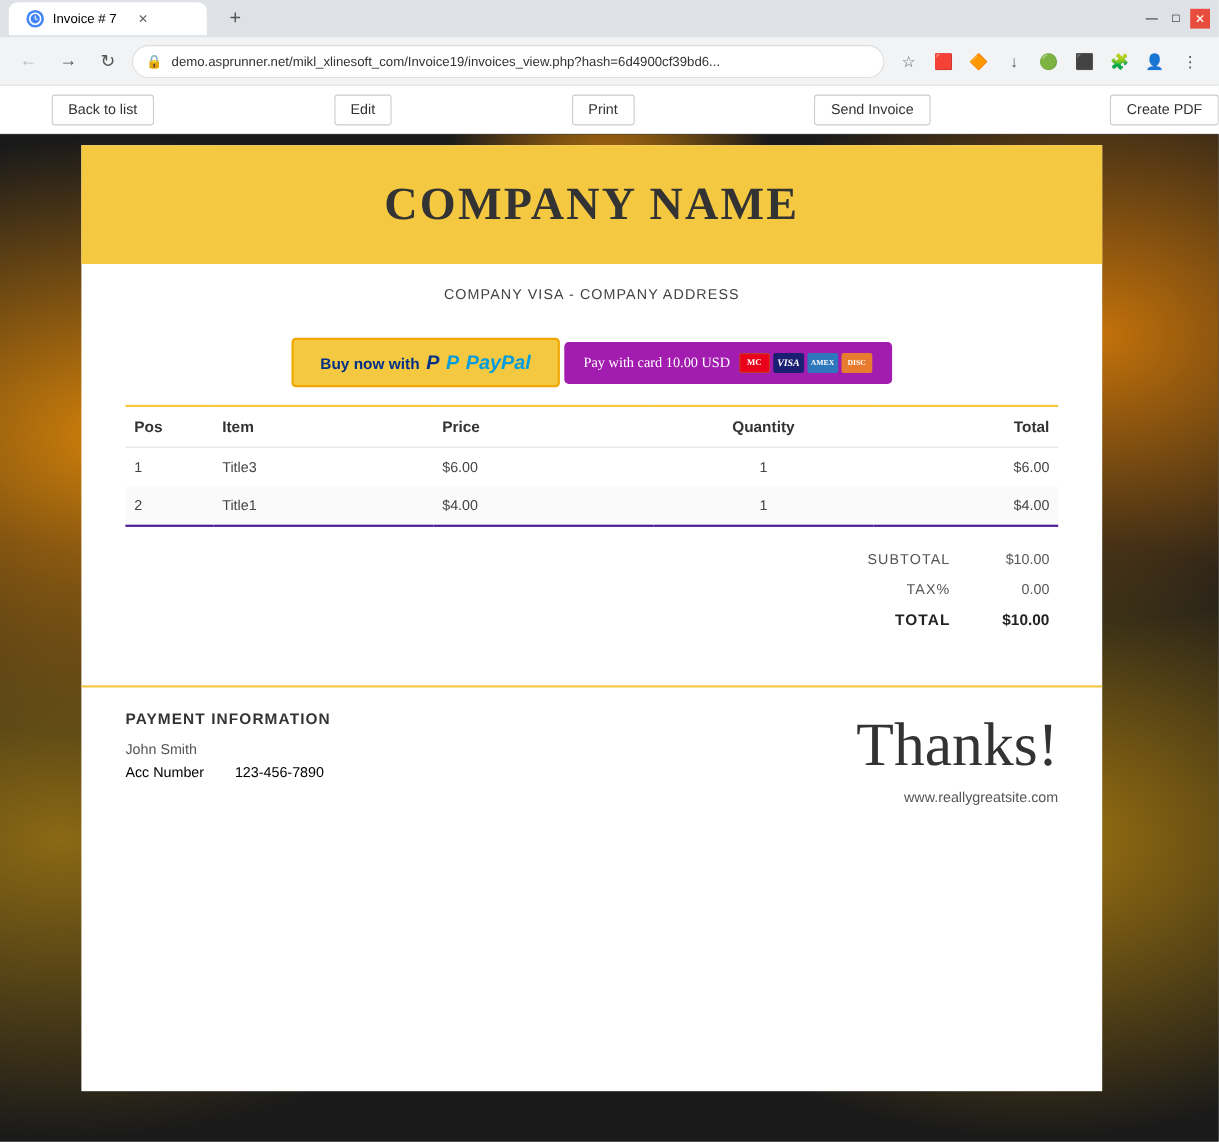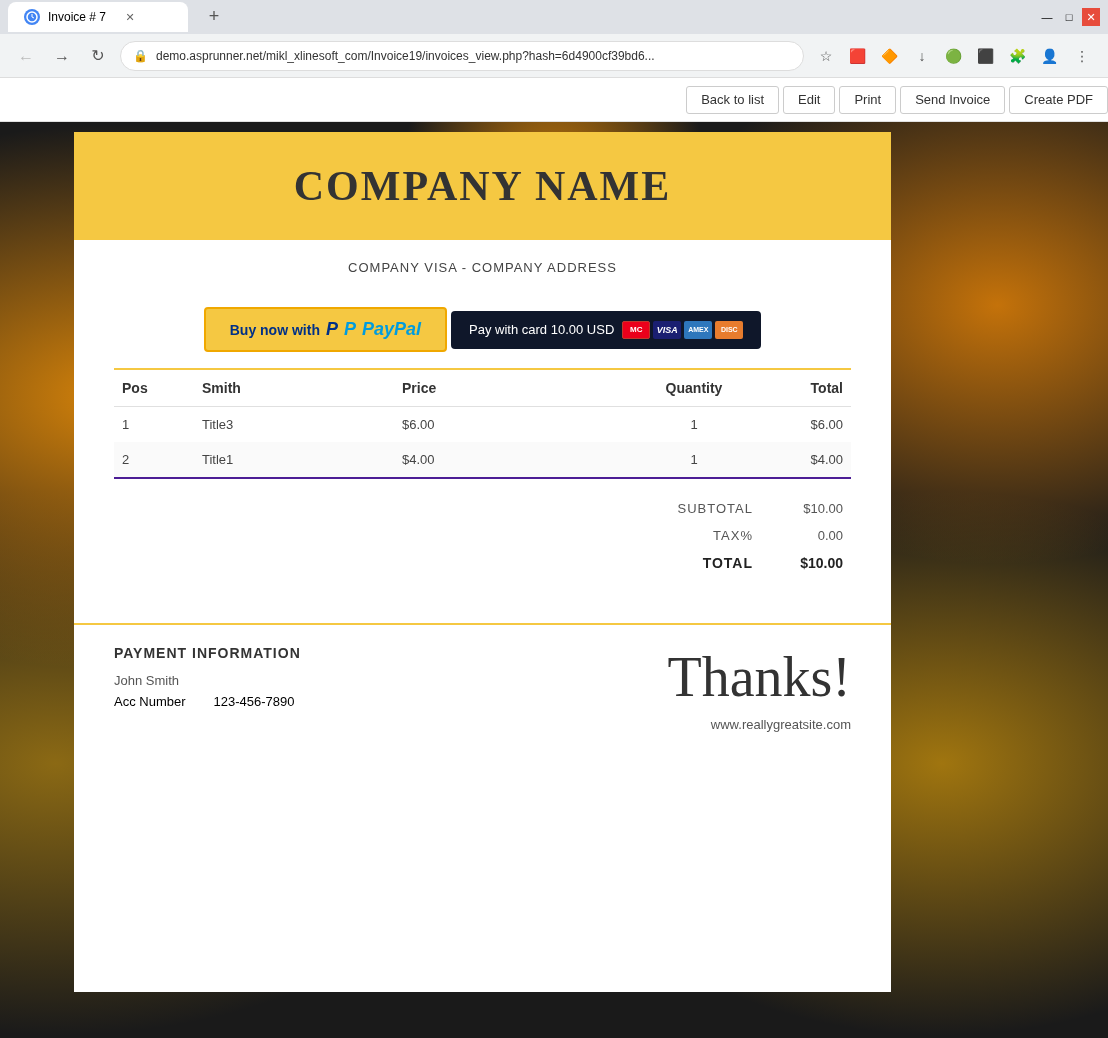--- a/index.html
+++ b/index.html
@@ -31,7 +31,7 @@
     .nav-action-btn { width: 28px; height: 28px; border-radius: 50%; background: transparent; border: none; cursor: pointer; display: flex; align-items: center; justify-content: center; color: #555; font-size: 14px; }
 
     
-    .toolbar { height: 44px; background: white; display: flex; align-items: center; justify-content: flex-end; gap: 4px; border-bottom: 1px solid #e0e0e0; padding-left: 47px; }
+    .toolbar { height: 44px; background: white; display: flex; align-items: center; justify-content: space-between; gap: 4px; border-bottom: 1px solid #e0e0e0; padding-left: 47px; }
     .toolbar-btn { height: 28px; padding: 0 14px; border: 1px solid #ccc; background: white; border-radius: 3px; font-size: 13px; cursor: pointer; color: #333; }
 
     

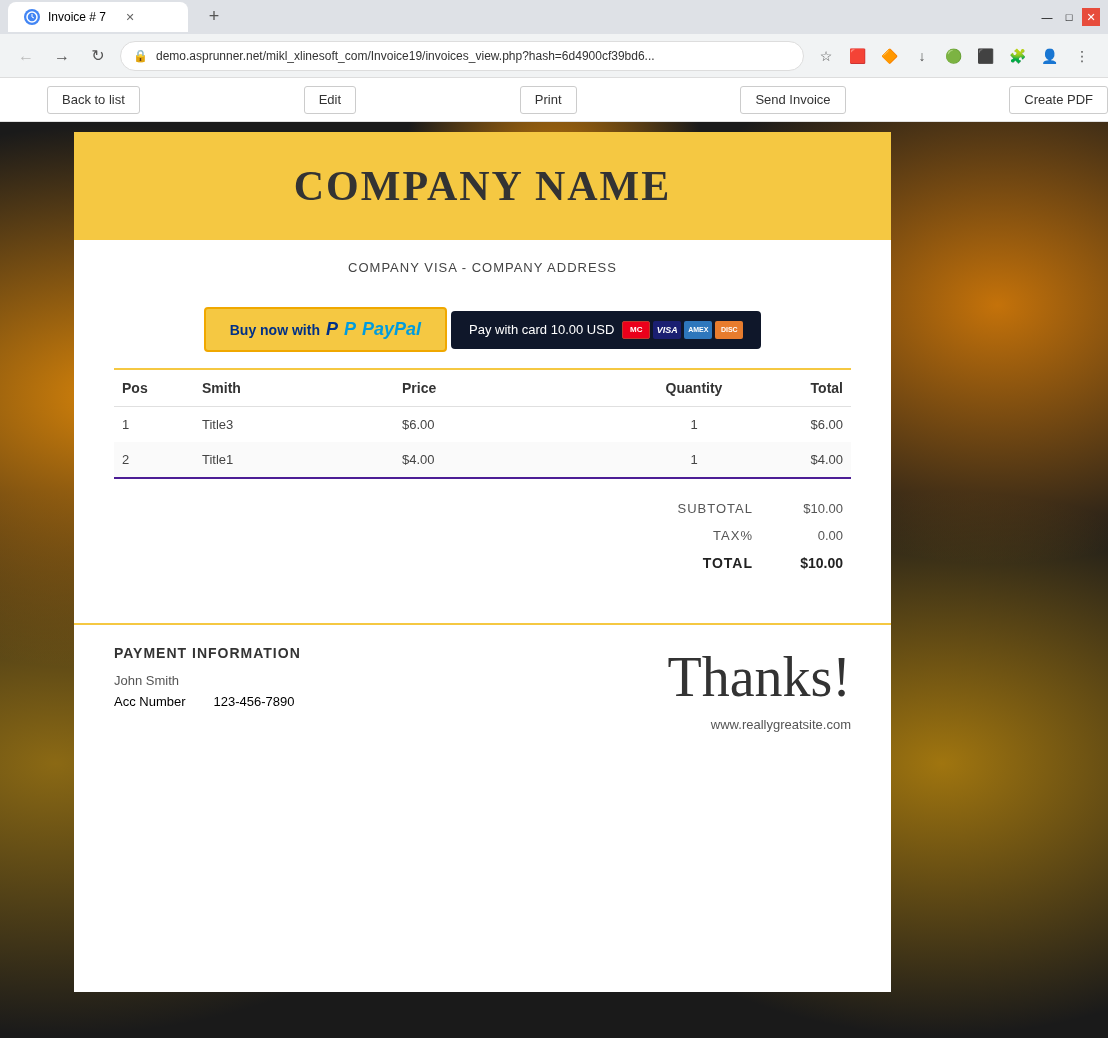--- a/index.html
+++ b/index.html
@@ -52,7 +52,7 @@
     
     .invoice-wrapper { position: relative; z-index: 1; width: 960px; margin: 10px auto; }
 
-    .invoice-card { background: white; width: 817px; min-height: 860px; }
+    .invoice-card { background: white; width: 928px; min-height: 860px; }
 
     
     .invoice-header { background: #f5c842; padding: 30px 40px; text-align: center; }

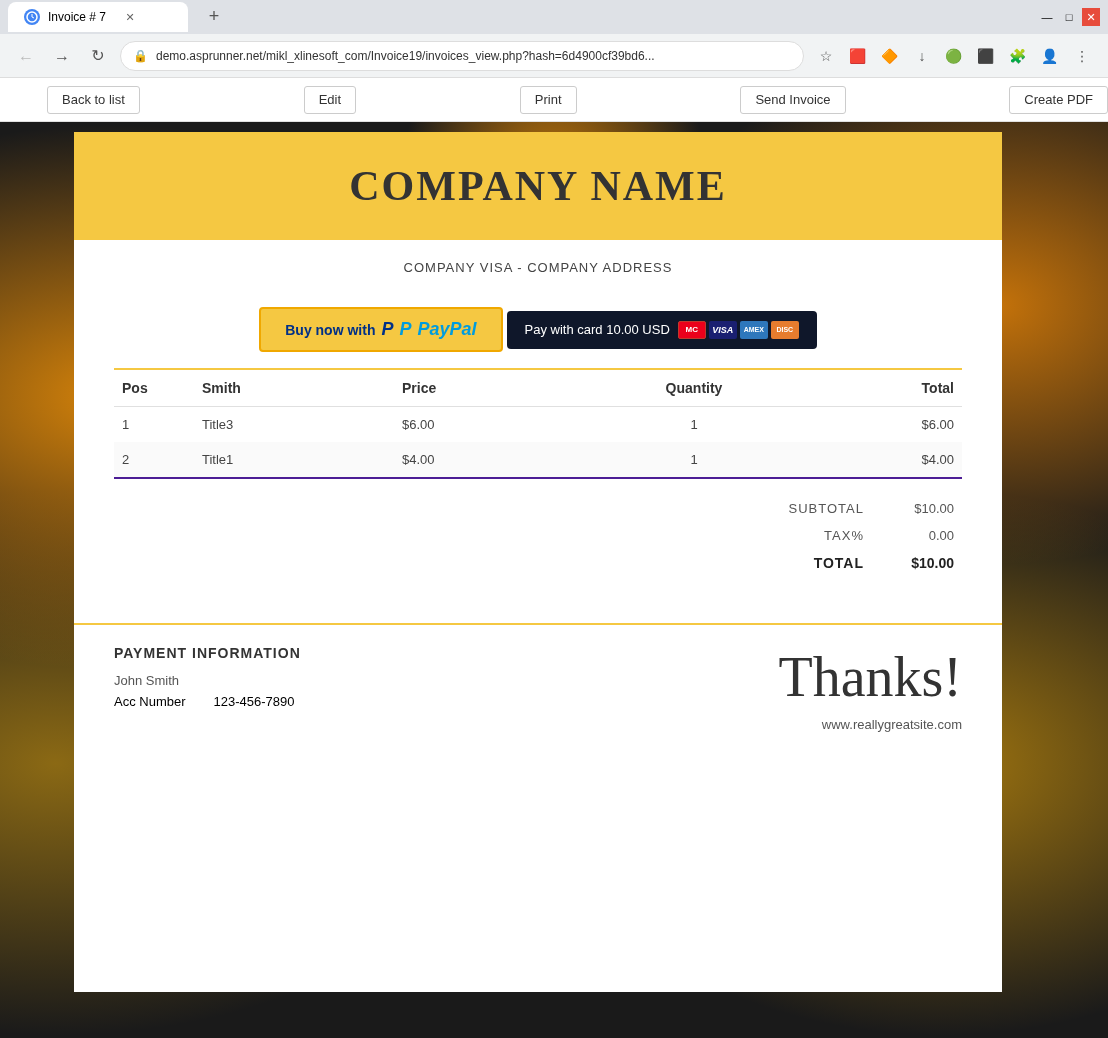--- a/index.html
+++ b/index.html
@@ -77,7 +77,7 @@
     .paypal-btn { background: #f5c842; border: 2px solid #f0a800; border-radius: 4px; padding: 10px 24px; cursor: pointer; font-size: 14px; font-weight: bold; color: #003087; display: flex; align-items: center; gap: 6px; }
     .paypal-btn .paypal-text { color: #009cde; font-size: 18px; font-weight: bold; font-style: italic; }
     .paypal-btn .paypal-pp { color: #003087; font-size: 18px; font-weight: bold; font-style: italic; }
-    .card-btn { background: #0f172a; border: none; border-radius: 4px; padding: 10px 18px; cursor: pointer; font-size: 13px; color: white; display: flex; align-items: center; gap: 8px; }
+    .card-btn { background: #a21caf; border: none; border-radius: 4px; padding: 10px 18px; cursor: pointer; font-size: 13px; color: white; display: flex; align-items: center; gap: 8px; font-family: Liberation Serif, serif; }
     .card-icons { display: flex; gap: 3px; }
     .card-icon { width: 28px; height: 18px; border-radius: 2px; display: inline-flex; align-items: center; justify-content: center; font-size: 8px; font-weight: bold; }
     .mc { background: #eb001b; color: white; border: 1px solid #c0392b; }

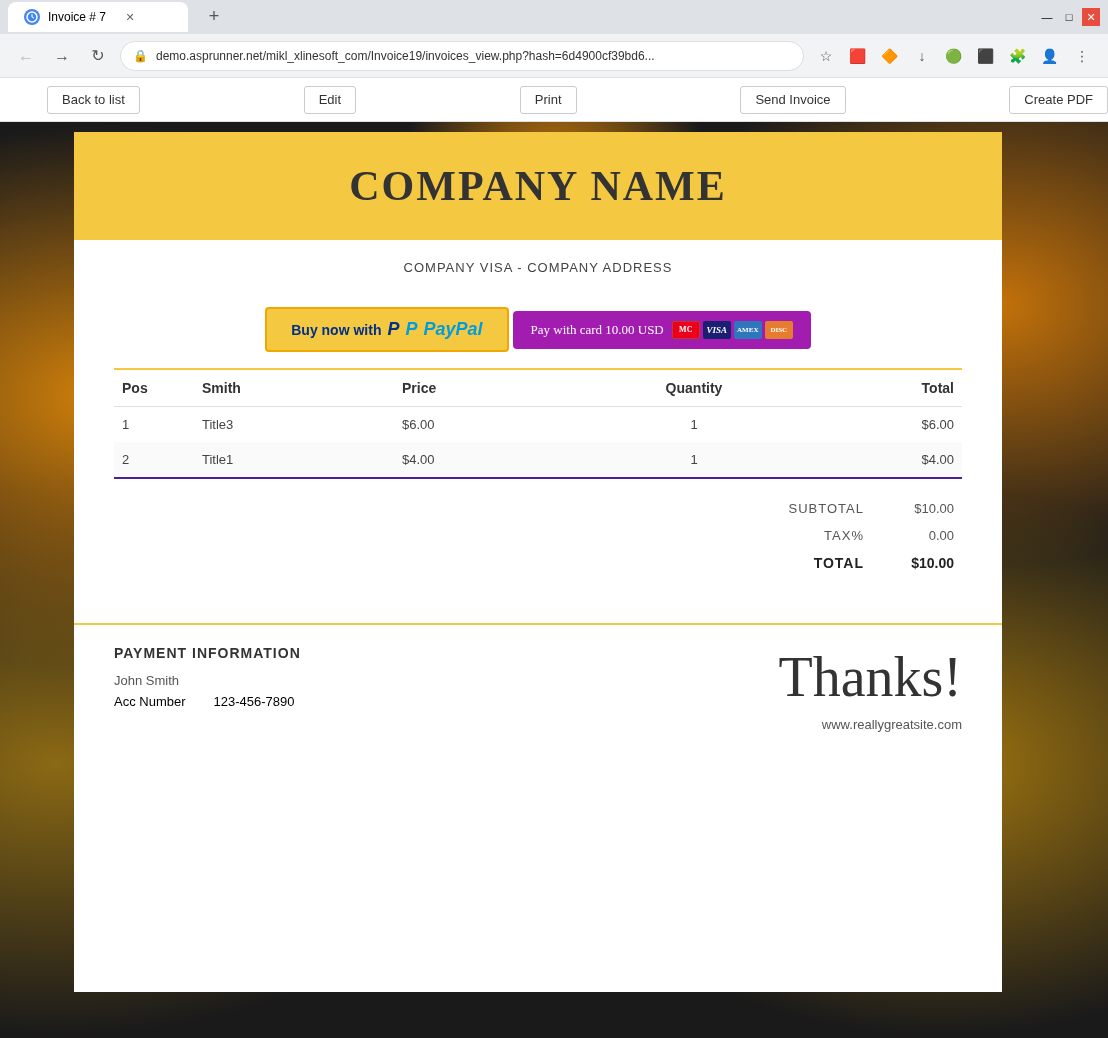--- a/index.html
+++ b/index.html
@@ -208,7 +208,7 @@
             <thead>
               <tr>
                 <th style="width:80px;">Pos</th>
-                <th style="width:200px;">Smith</th>
+                <th style="width:200px;">Item</th>
                 <th style="width:200px;">Price</th>
                 <th class="center" style="width:200px;">Quantity</th>
                 <th class="right">Total</th>

